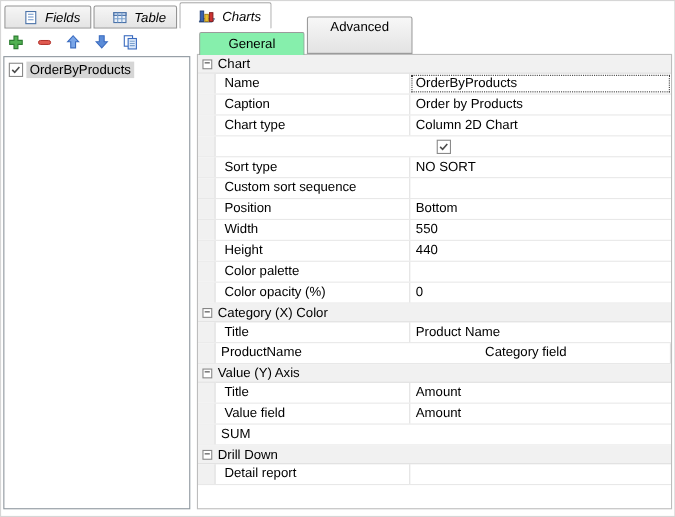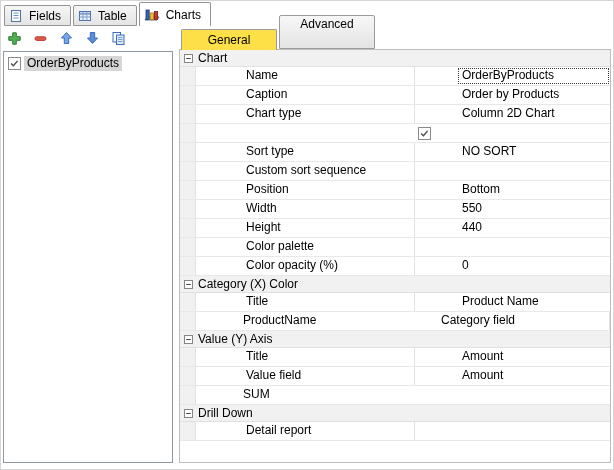--- a/index.html
+++ b/index.html
@@ -31,13 +31,14 @@
     align-items: center;
     gap: 6px;
     height: 21px;
-    padding: 0 9px 0 4px;
+    padding: 0 9px 0 16px;
     border: 1px solid #949494;
     background: linear-gradient(#f6f6f6, #e4e4e4);
     margin-right: 2px;
     border-radius: 2px 2px 0 0;
     white-space: nowrap;
     cursor: default;
+    font-style: italic;
   }
   .tab.active {
     height: 24px;

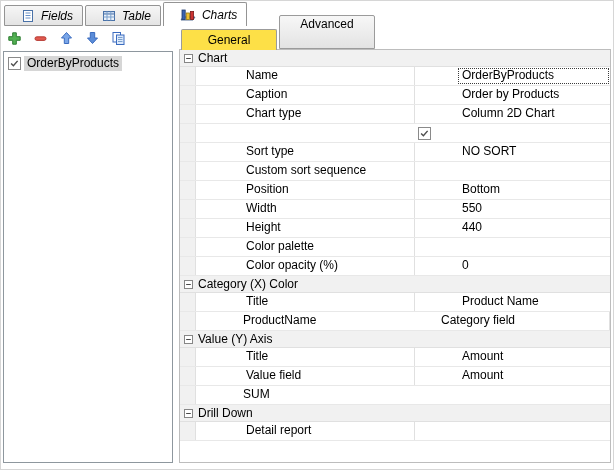--- a/index.html
+++ b/index.html
@@ -123,7 +123,7 @@
   .subtab.active {
     height: 21px;
     line-height: 20px;
-    background: #fde047;
+    background: #86efac;
     border-bottom: none;
     margin-bottom: -1px;
     position: relative;

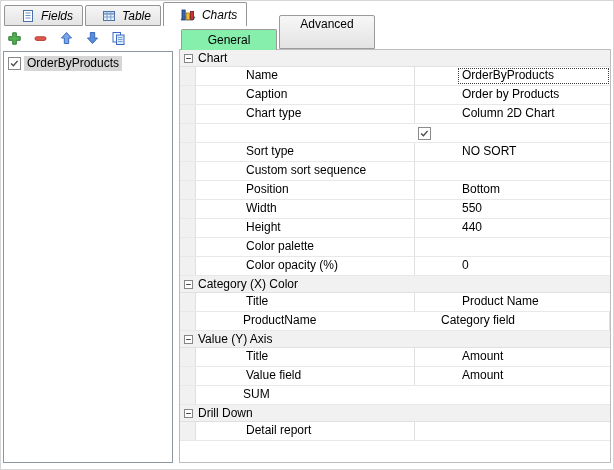--- a/index.html
+++ b/index.html
@@ -163,7 +163,6 @@
     display: flex;
     height: 19px;
     border-bottom: 1px solid #e8e8e8;
-    gap: 42px;
   }
   .cell { display: block; }
   .cell.gutter {

